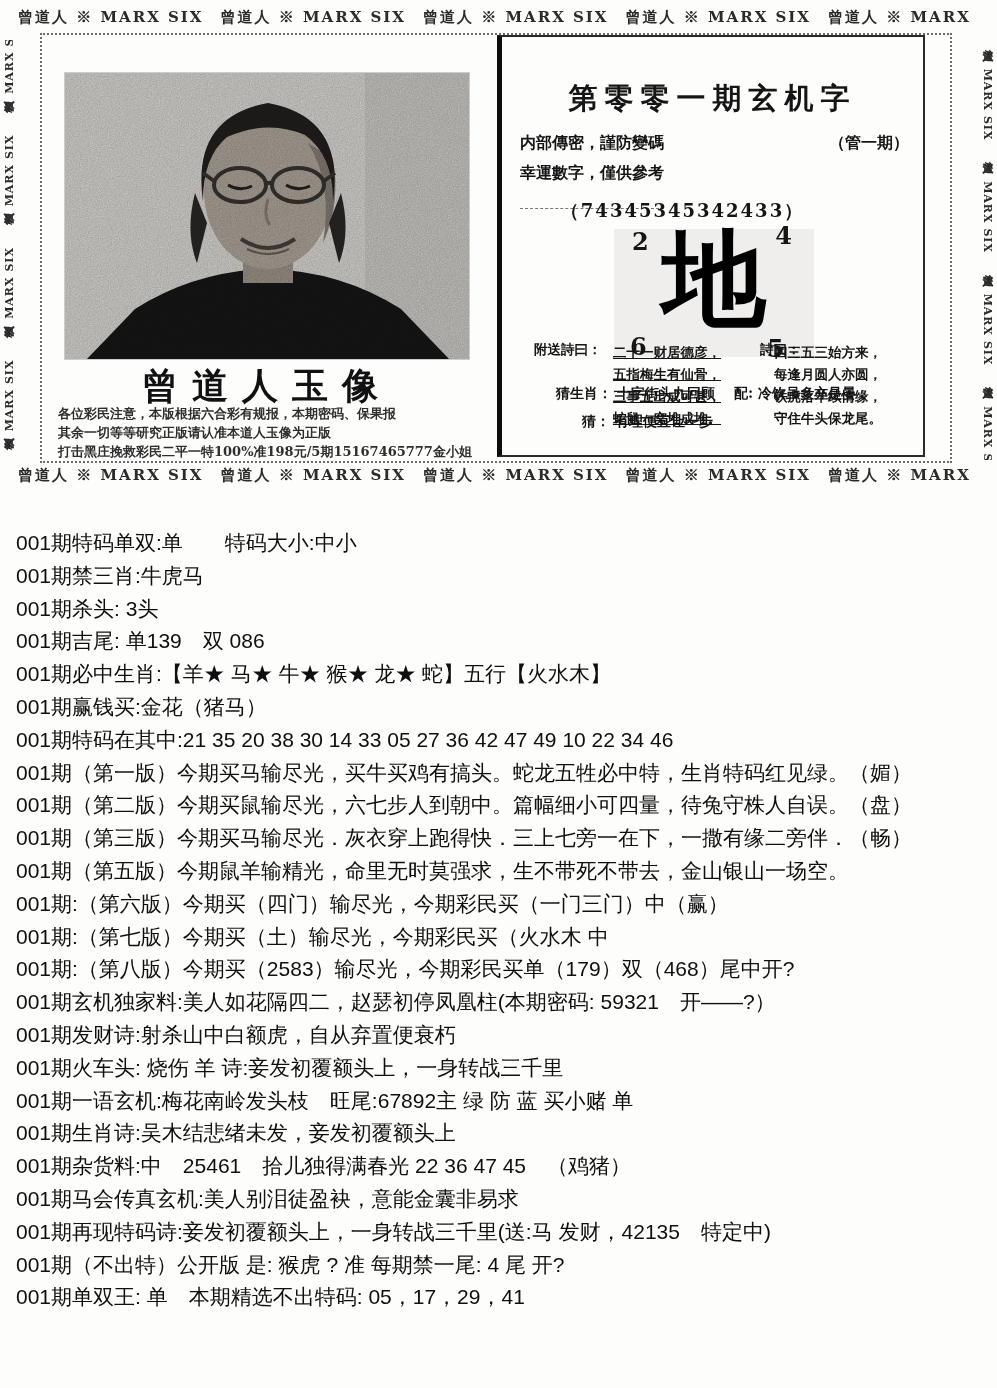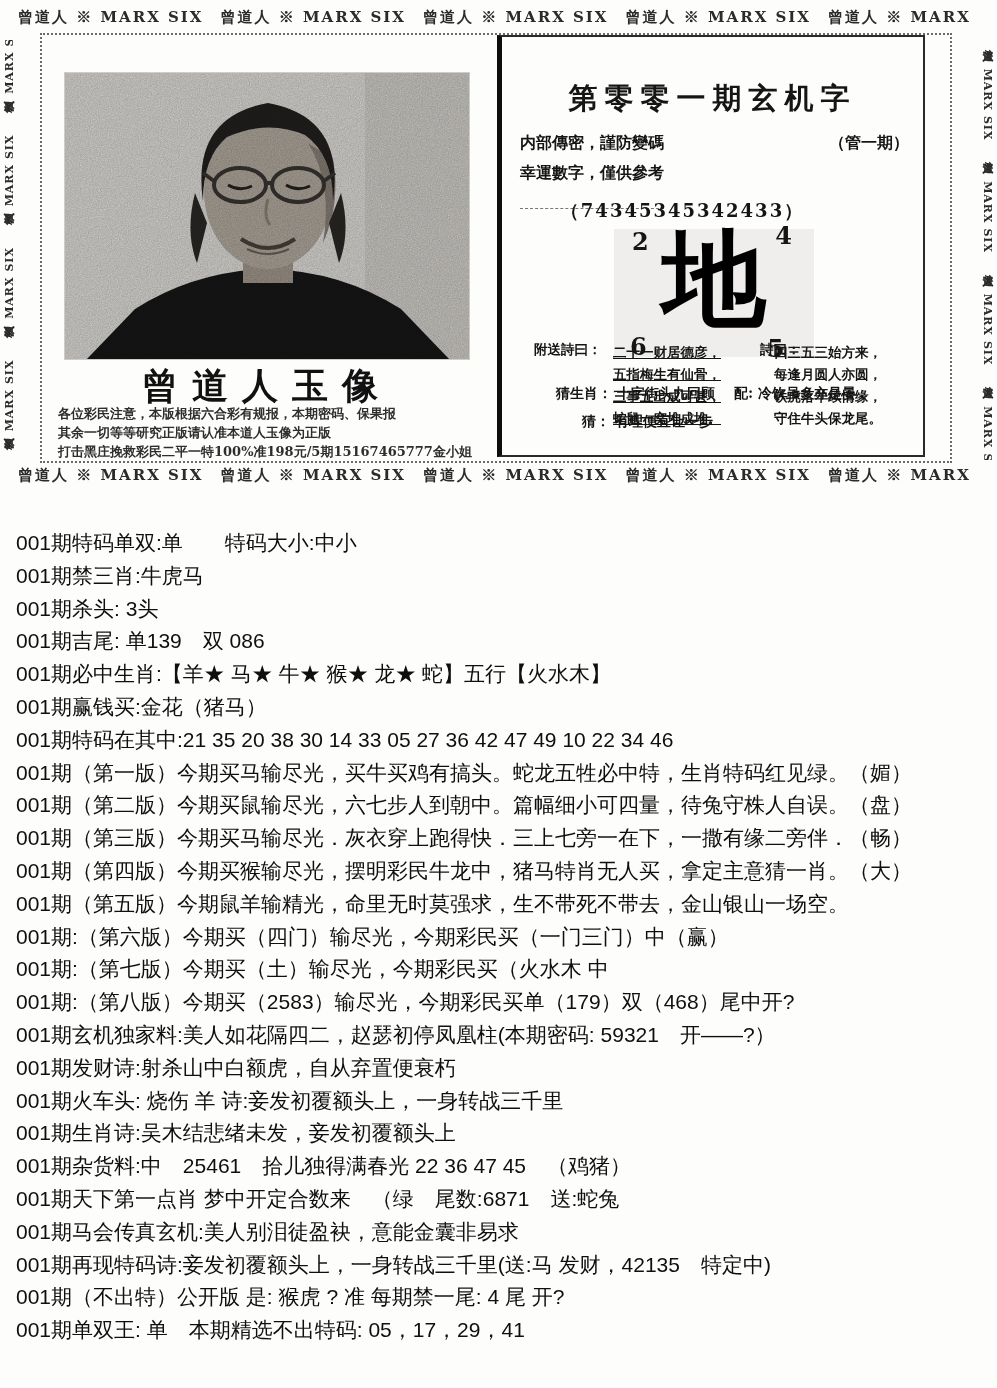--- a/index.html
+++ b/index.html
@@ -206,7 +206,6 @@
       <div class="body-line">001期（第一版）今期买马输尽光，买牛买鸡有搞头。蛇龙五牲必中特，生肖特码红见绿。（媚）</div>
       <div class="body-line">001期（第二版）今期买鼠输尽光，六七步人到朝中。篇幅细小可四量，待兔守株人自误。（盘）</div>
       <div class="body-line">001期（第三版）今期买马输尽光．灰衣穿上跑得快．三上七旁一在下，一撒有缘二旁伴．（畅）</div>
-      <div class="body-line">001期（第四版）今期买猴输尽光，摆明彩民牛龙中，猪马特肖无人买，拿定主意猜一肖。（大）</div>
       <div class="body-line">001期（第五版）今期鼠羊输精光，命里无时莫强求，生不带死不带去，金山银山一场空。</div>
       <div class="body-line">001期:（第六版）今期买（四门）输尽光，今期彩民买（一门三门）中（赢）</div>
       <div class="body-line">001期:（第七版）今期买（土）输尽光，今期彩民买（火水木 中</div>

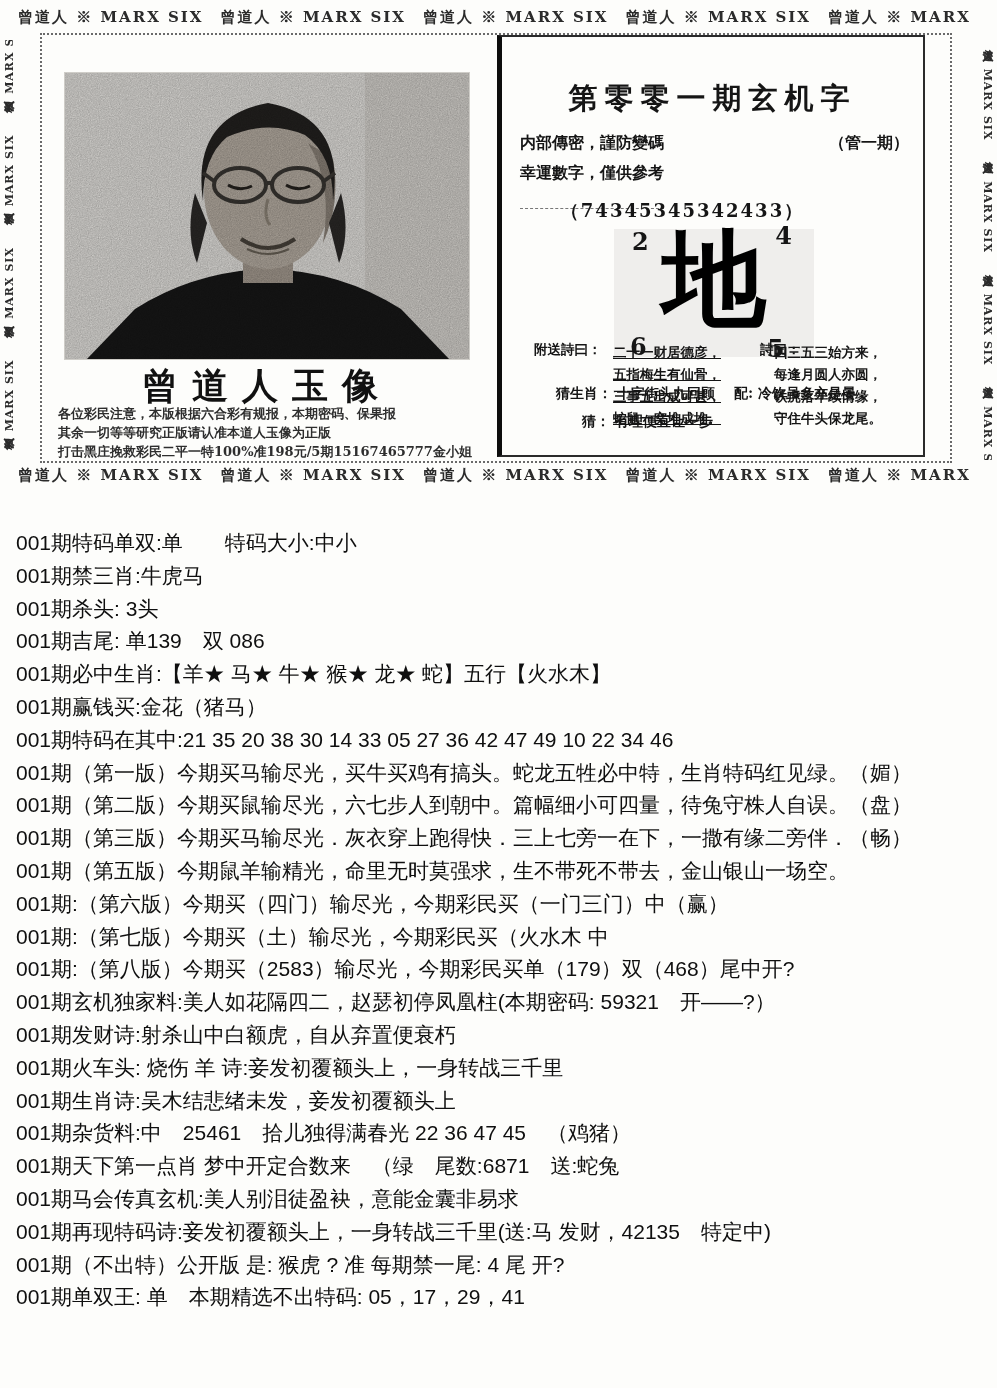--- a/index.html
+++ b/index.html
@@ -213,6 +213,7 @@
       <div class="body-line">001期玄机独家料:美人如花隔四二，赵瑟初停凤凰柱(本期密码: 59321　开——?）</div>
       <div class="body-line">001期发财诗:射杀山中白额虎，自从弃置便衰朽</div>
       <div class="body-line">001期火车头: 烧伤 羊 诗:妾发初覆额头上，一身转战三千里</div>
+      <div class="body-line">001期一语玄机:梅花南岭发头枝　旺尾:67892主 绿 防 蓝 买小赌 单</div>
       <div class="body-line">001期生肖诗:吴木结悲绪未发，妾发初覆额头上</div>
       <div class="body-line">001期杂货料:中　25461　拾儿独得满春光 22 36 47 45　（鸡猪）</div>
       <div class="body-line">001期天下第一点肖 梦中开定合数来　（绿　尾数:6871　送:蛇兔</div>

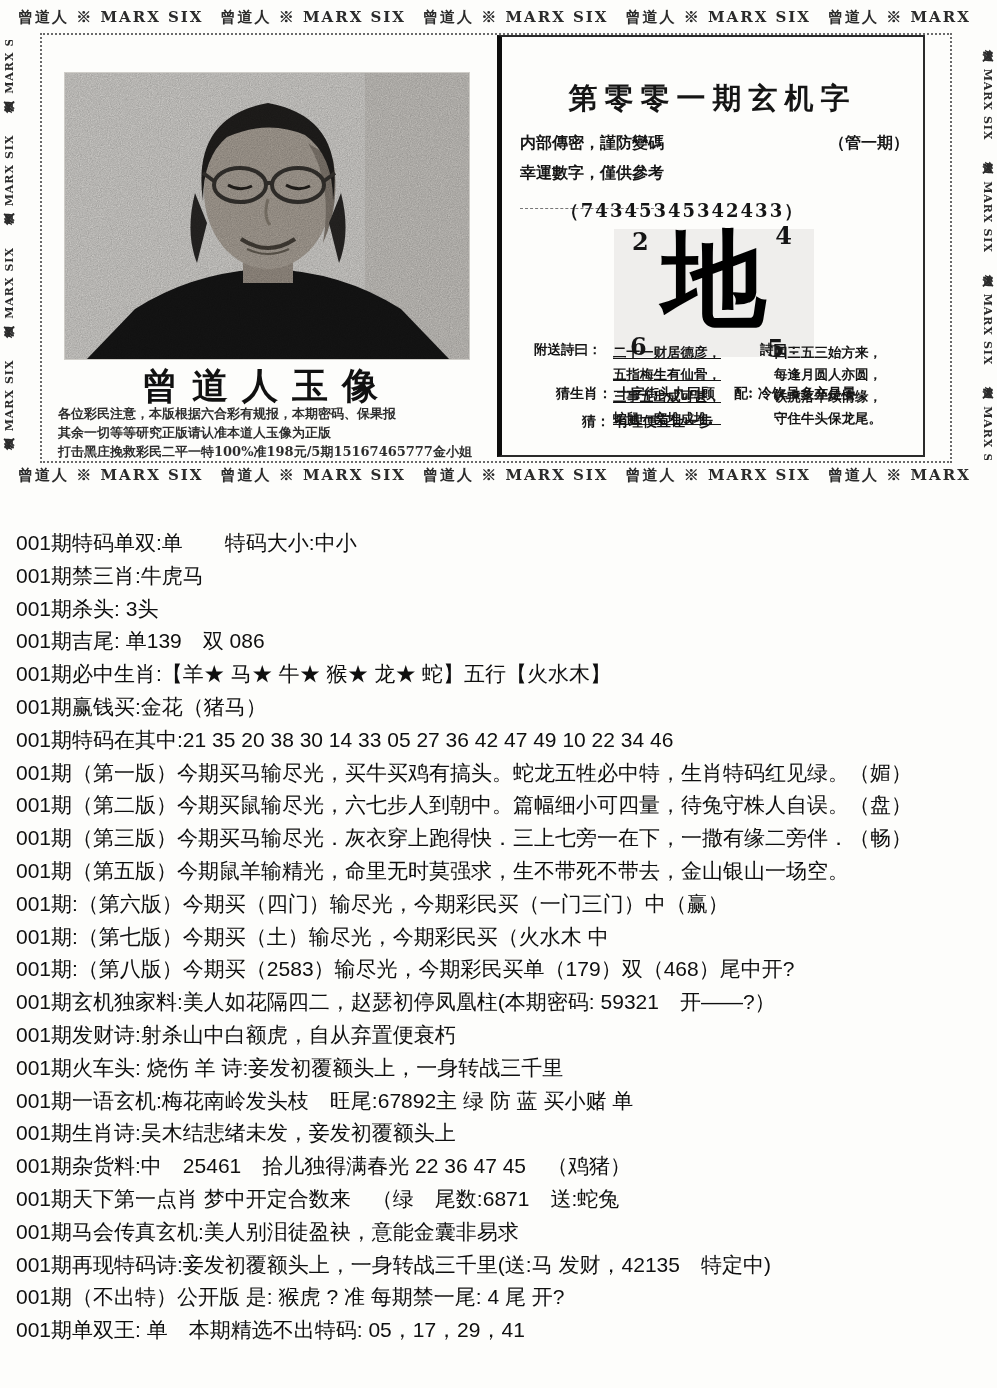--- a/index.html
+++ b/index.html
@@ -216,7 +216,6 @@
       <div class="body-line">001期一语玄机:梅花南岭发头枝　旺尾:67892主 绿 防 蓝 买小赌 单</div>
       <div class="body-line">001期生肖诗:吴木结悲绪未发，妾发初覆额头上</div>
       <div class="body-line">001期杂货料:中　25461　拾儿独得满春光 22 36 47 45　（鸡猪）</div>
-      <div class="body-line">001期天下第一点肖 梦中开定合数来　（绿　尾数:6871　送:蛇兔</div>
       <div class="body-line">001期马会传真玄机:美人别泪徒盈袂，意能金囊非易求</div>
       <div class="body-line">001期再现特码诗:妾发初覆额头上，一身转战三千里(送:马 发财，42135　特定中)</div>
       <div class="body-line">001期（不出特）公开版 是: 猴虎 ? 准 每期禁一尾: 4 尾 开?</div>

